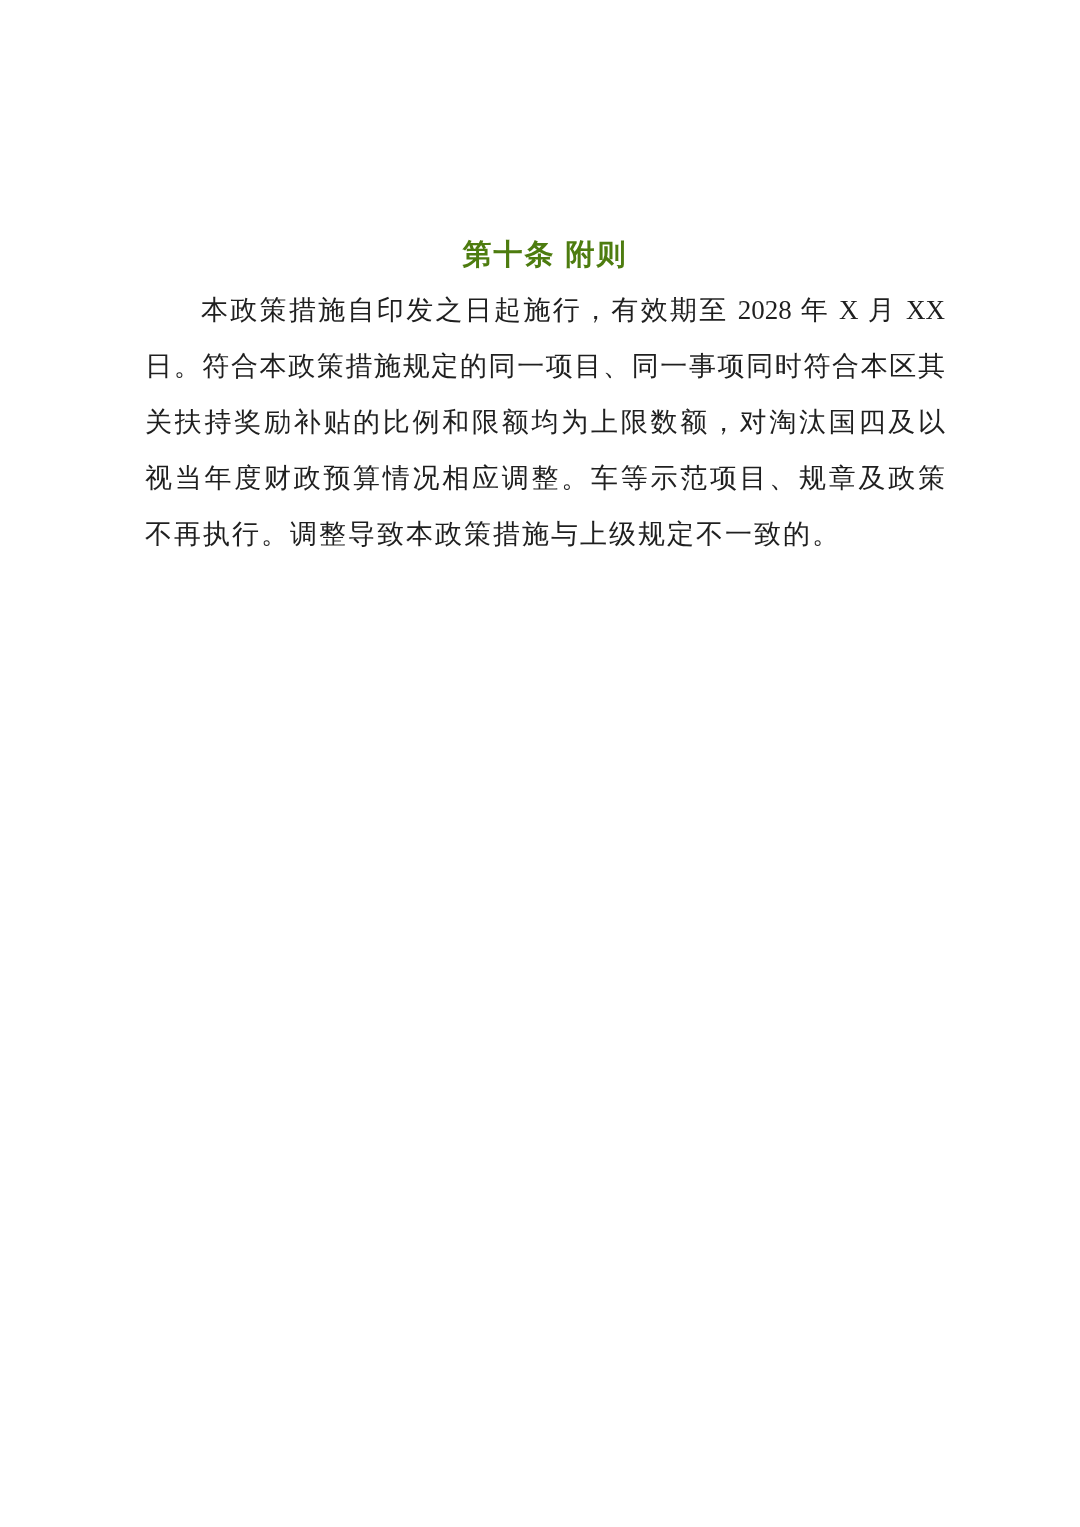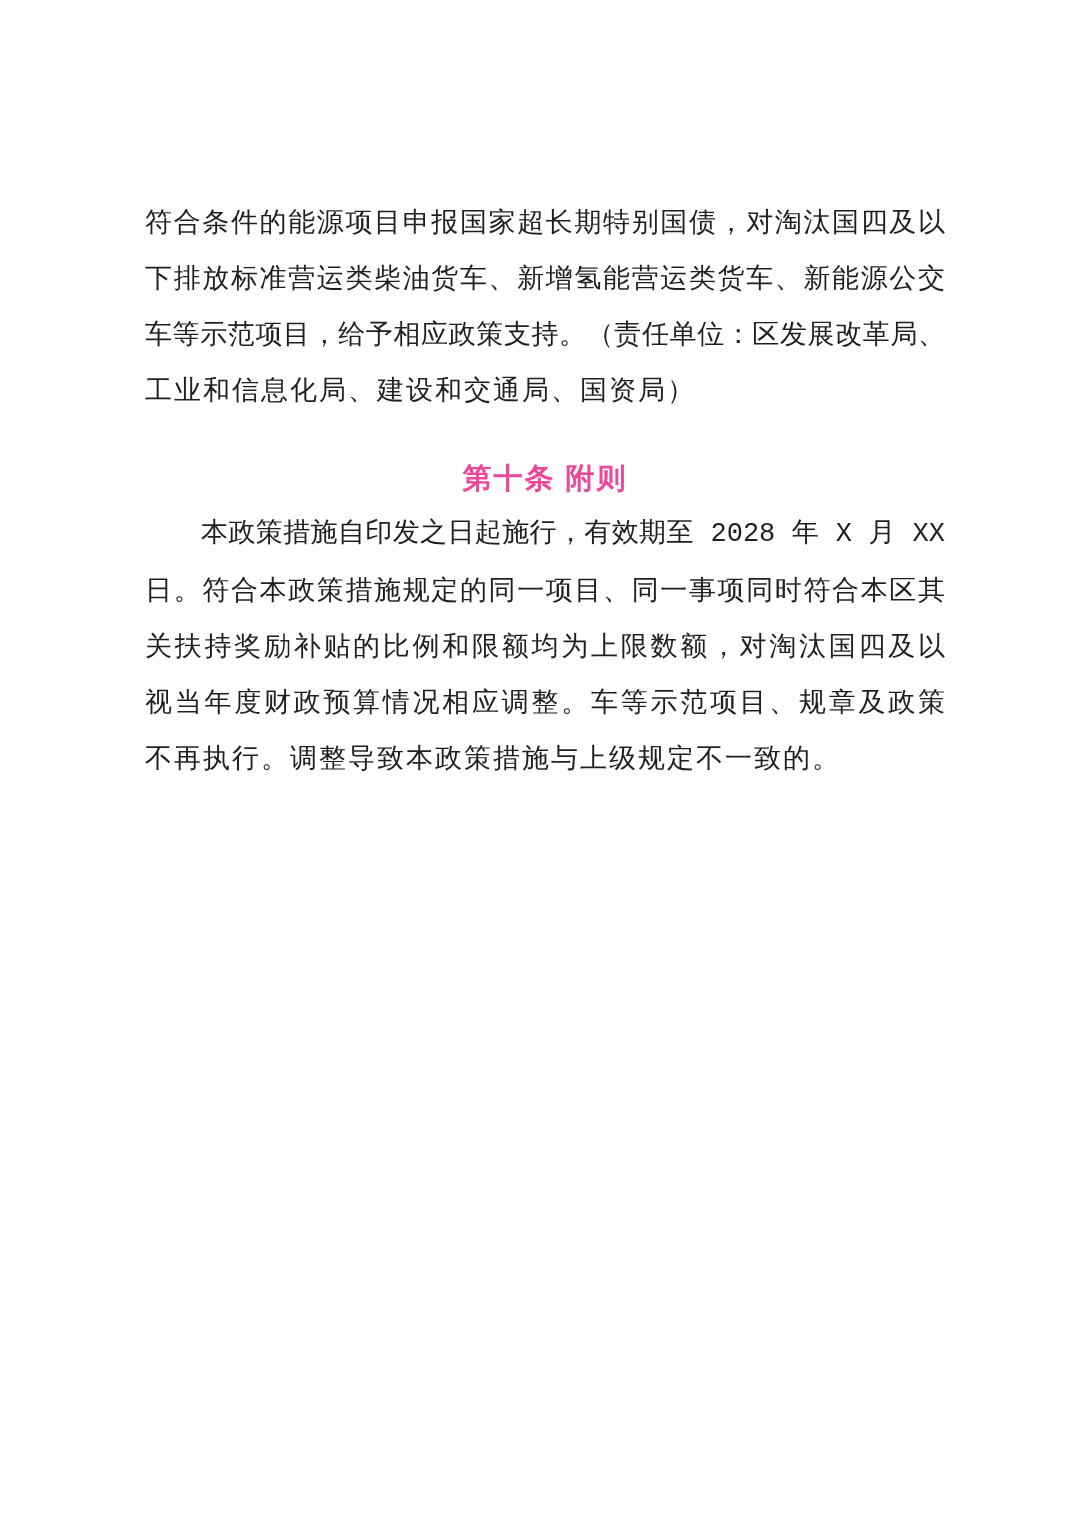--- a/index.html
+++ b/index.html
@@ -59,12 +59,6 @@
 <div class="page">
   <div class="text-column">
 
-    <div>
-      <div class="line">符合条件的能源项目申报国家超长期特别国债，对淘汰国四及以</div>
-      <div class="line">下排放标准营运类柴油货车、新增氢能营运类货车、新能源公交</div>
-      <div class="line">车等示范项目，给予相应政策支持。（责任单位：区发展改革局、</div>
-      <div class="line last">工业和信息化局、建设和交通局、国资局）</div>
-    </div>
 
     <div class="section-heading">第十条 附则</div>
 

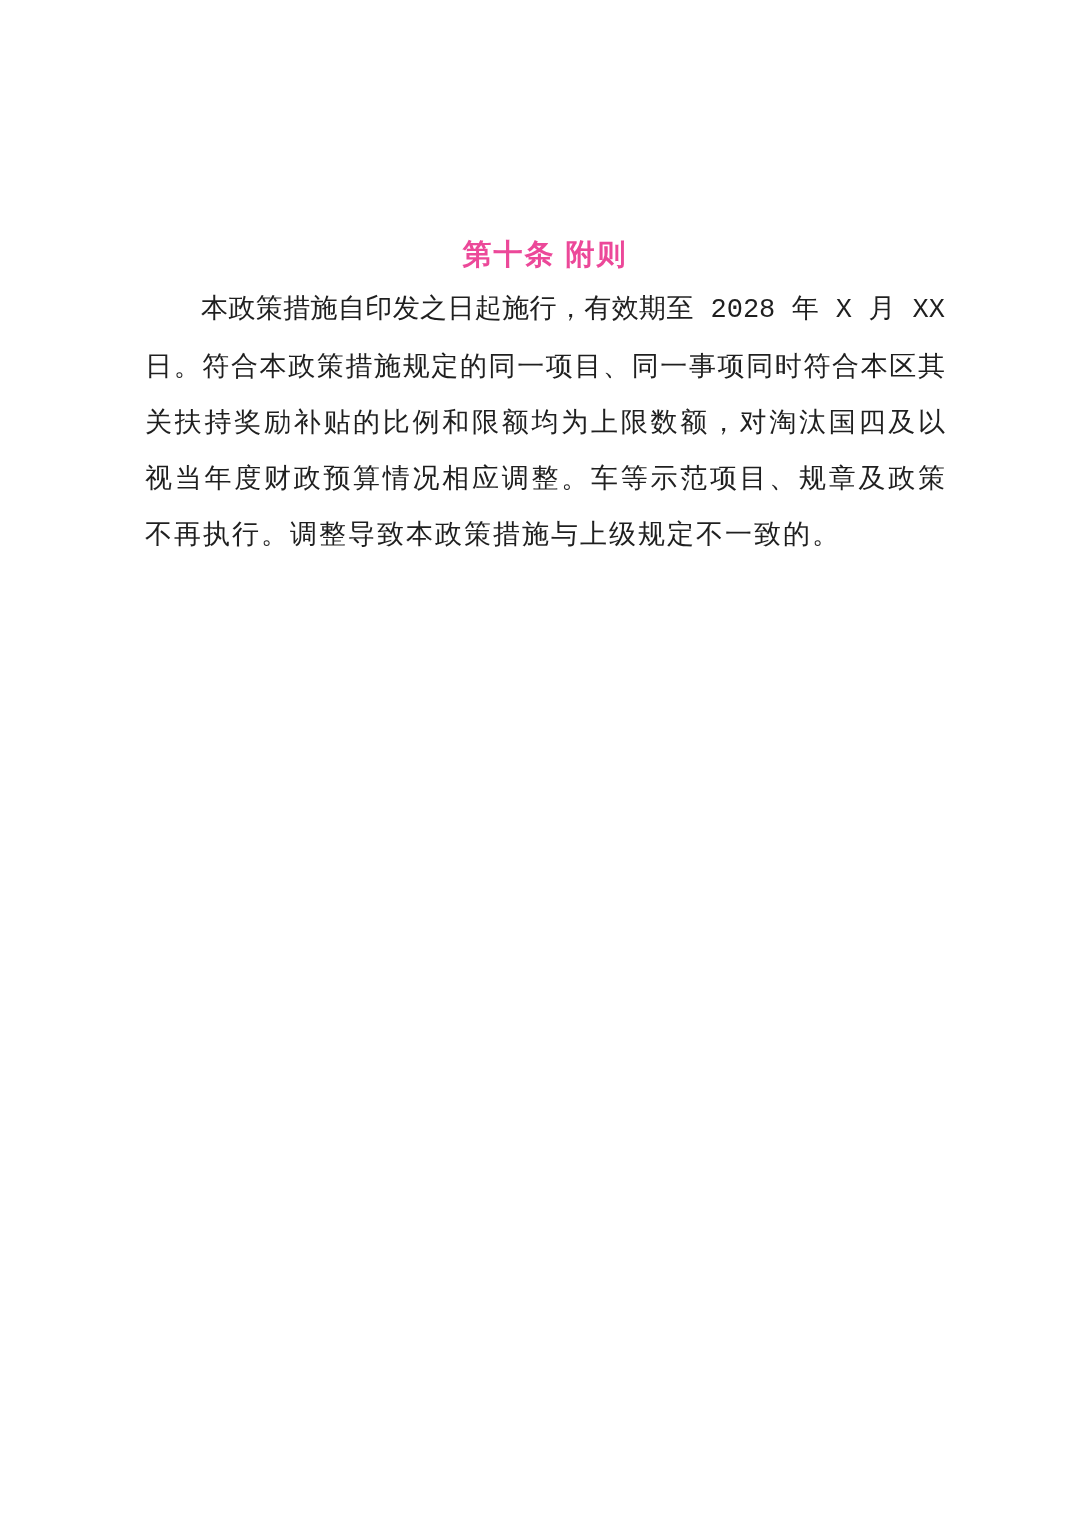--- a/index.html
+++ b/index.html
@@ -50,7 +50,7 @@
     font-size: 29px;
     letter-spacing: 2px;
     font-family: "Liberation Sans", "DejaVu Sans", sans-serif;
-    color: #ec4899;
+    color: #4d7c0f;
   }
 </style>
 </head>

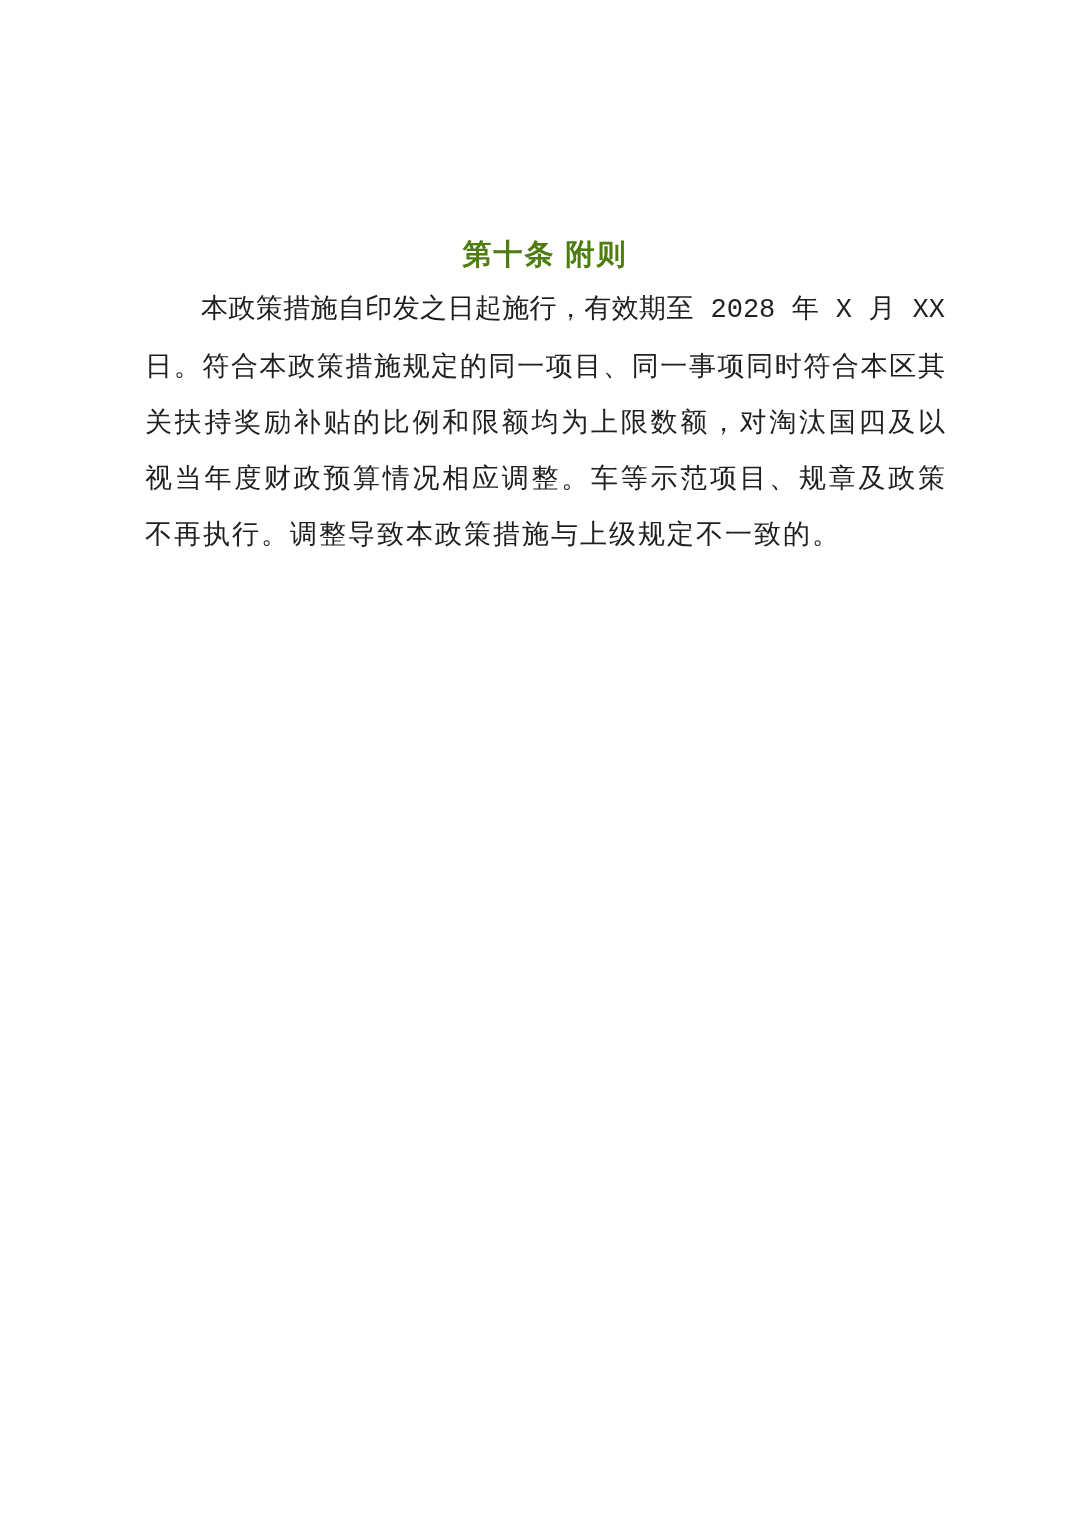--- a/index.html
+++ b/index.html
@@ -39,7 +39,6 @@
   }
   .line.indent {
     text-indent: 56px;
-    font-family: Liberation Mono, monospace;
   }
   .section-heading {
     margin-top: 32px;

